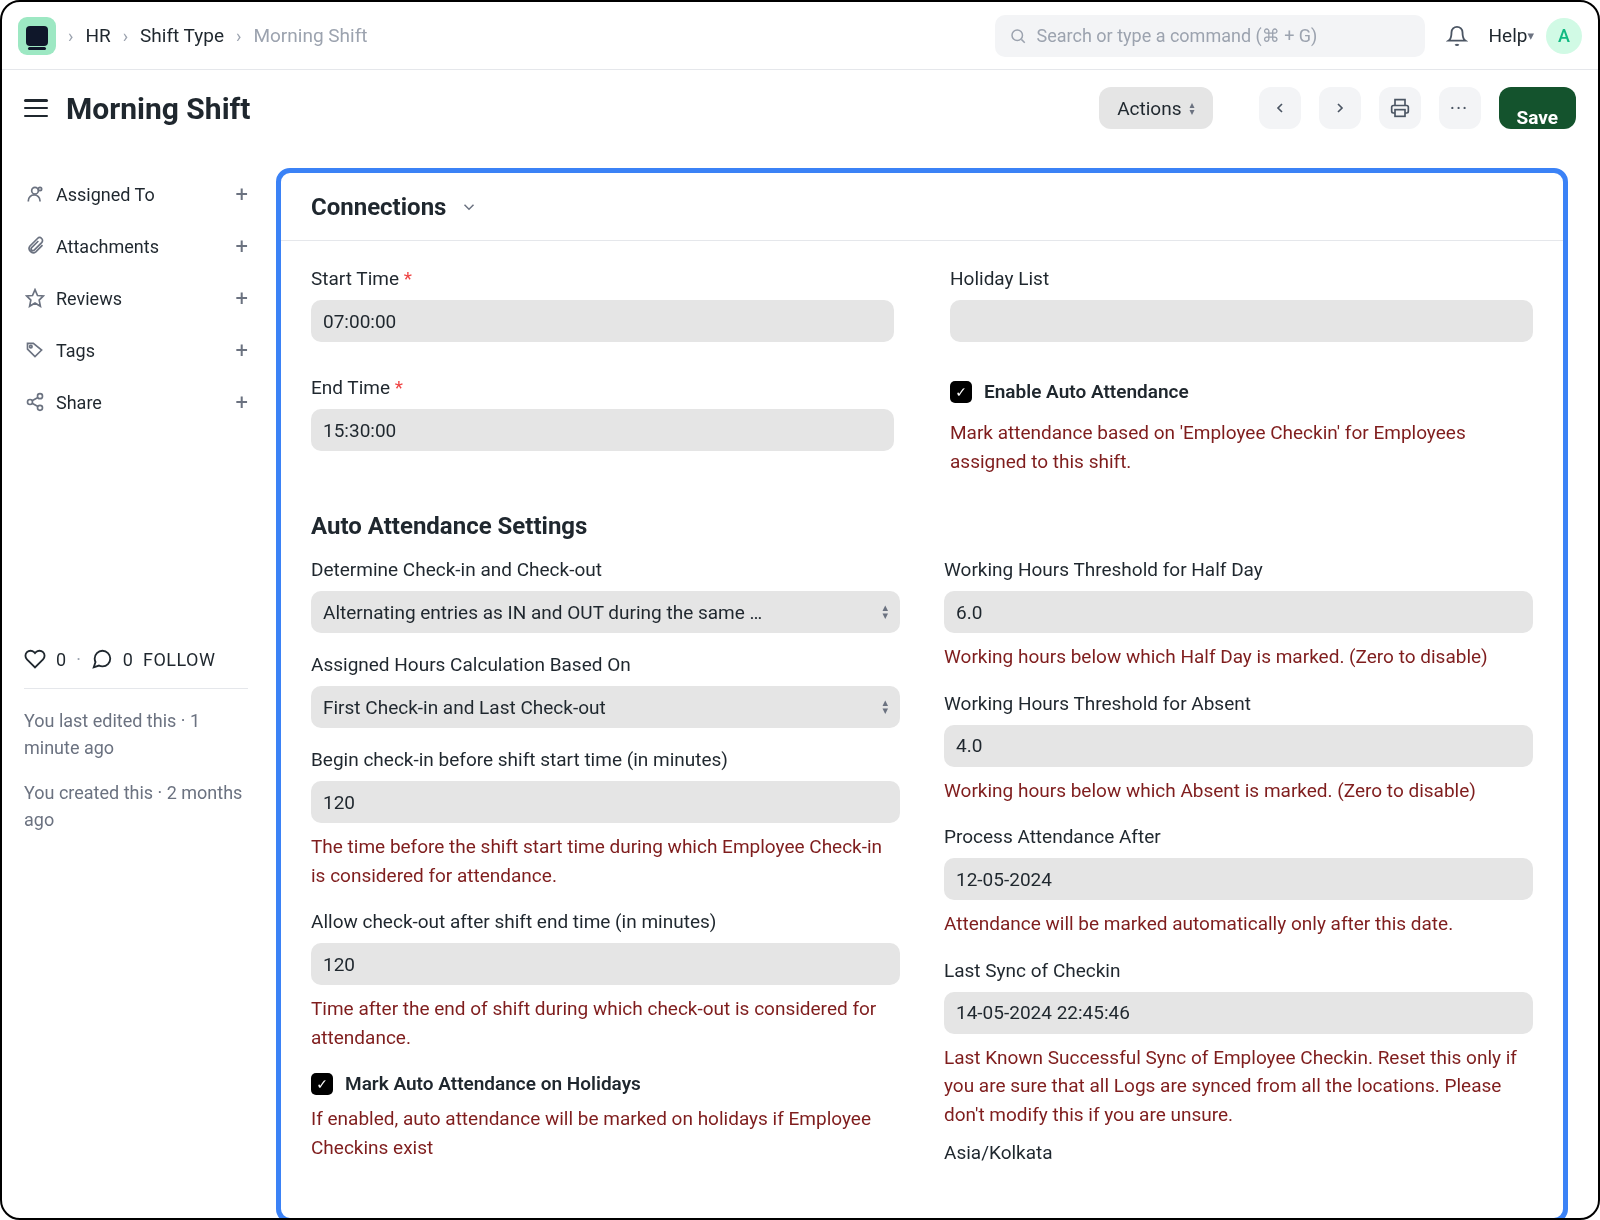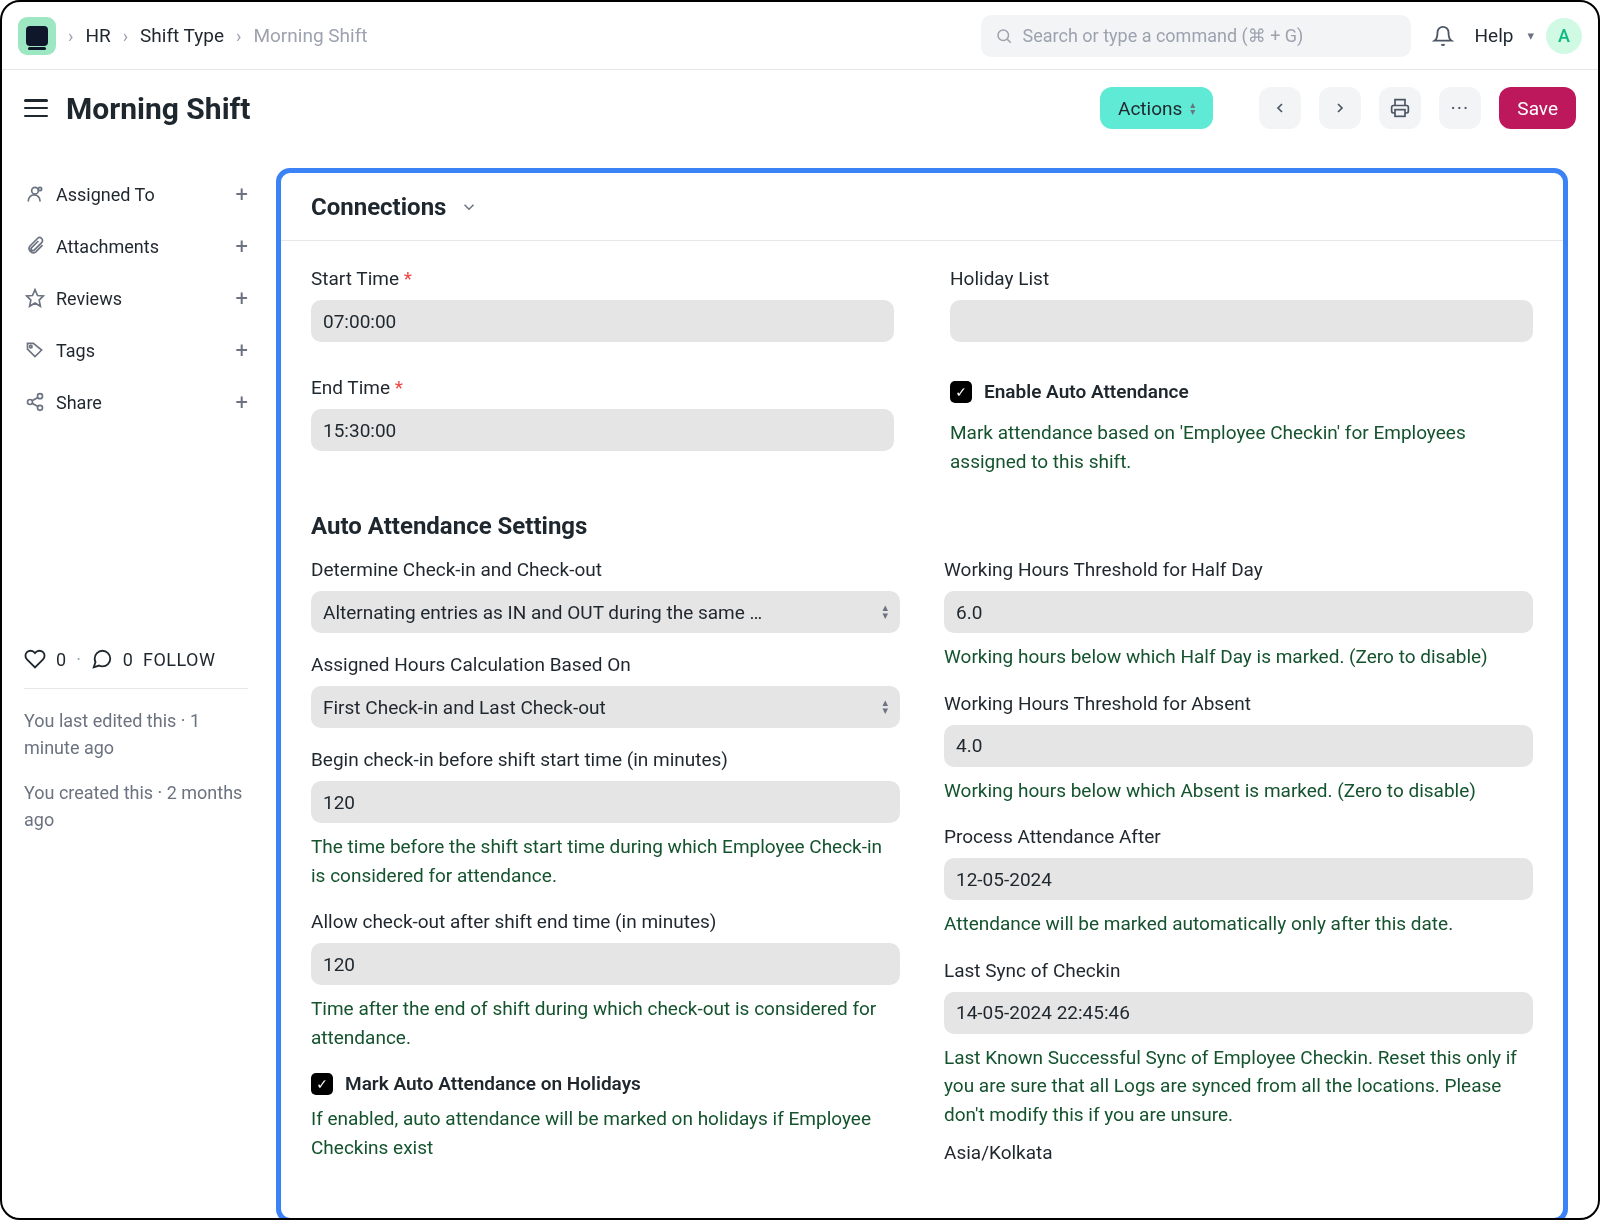--- a/index.html
+++ b/index.html
@@ -15,7 +15,7 @@
 .spacer { flex: 1; }
 .search { width: 430px; height: 42px; background: #f3f4f6; border-radius: 10px; display: flex; align-items: center; padding: 0 14px; gap: 10px; color: #9ca3af; font-size: 18px; }
 .iconbtn { width: 40px; height: 40px; display: flex; align-items: center; justify-content: center; color: #4b5563; }
-.help { display: flex; align-items: center; gap: 14px; font-size: 19px; color: #1f272e; }
+.help { display: flex; align-items: center; gap: 0; font-size: 19px; color: #1f272e; }
 .avatar { width: 36px; height: 36px; border-radius: 50%; background: #d1fae5; display: flex; align-items: center; justify-content: center; color: #10b981; font-weight: 500; font-size: 18px; }
 .header { height: 76px; display: flex; align-items: center; padding: 0 22px; gap: 18px; }
 .hamburger { width: 24px; height: 18px; display: flex; flex-direction: column; justify-content: space-between; }

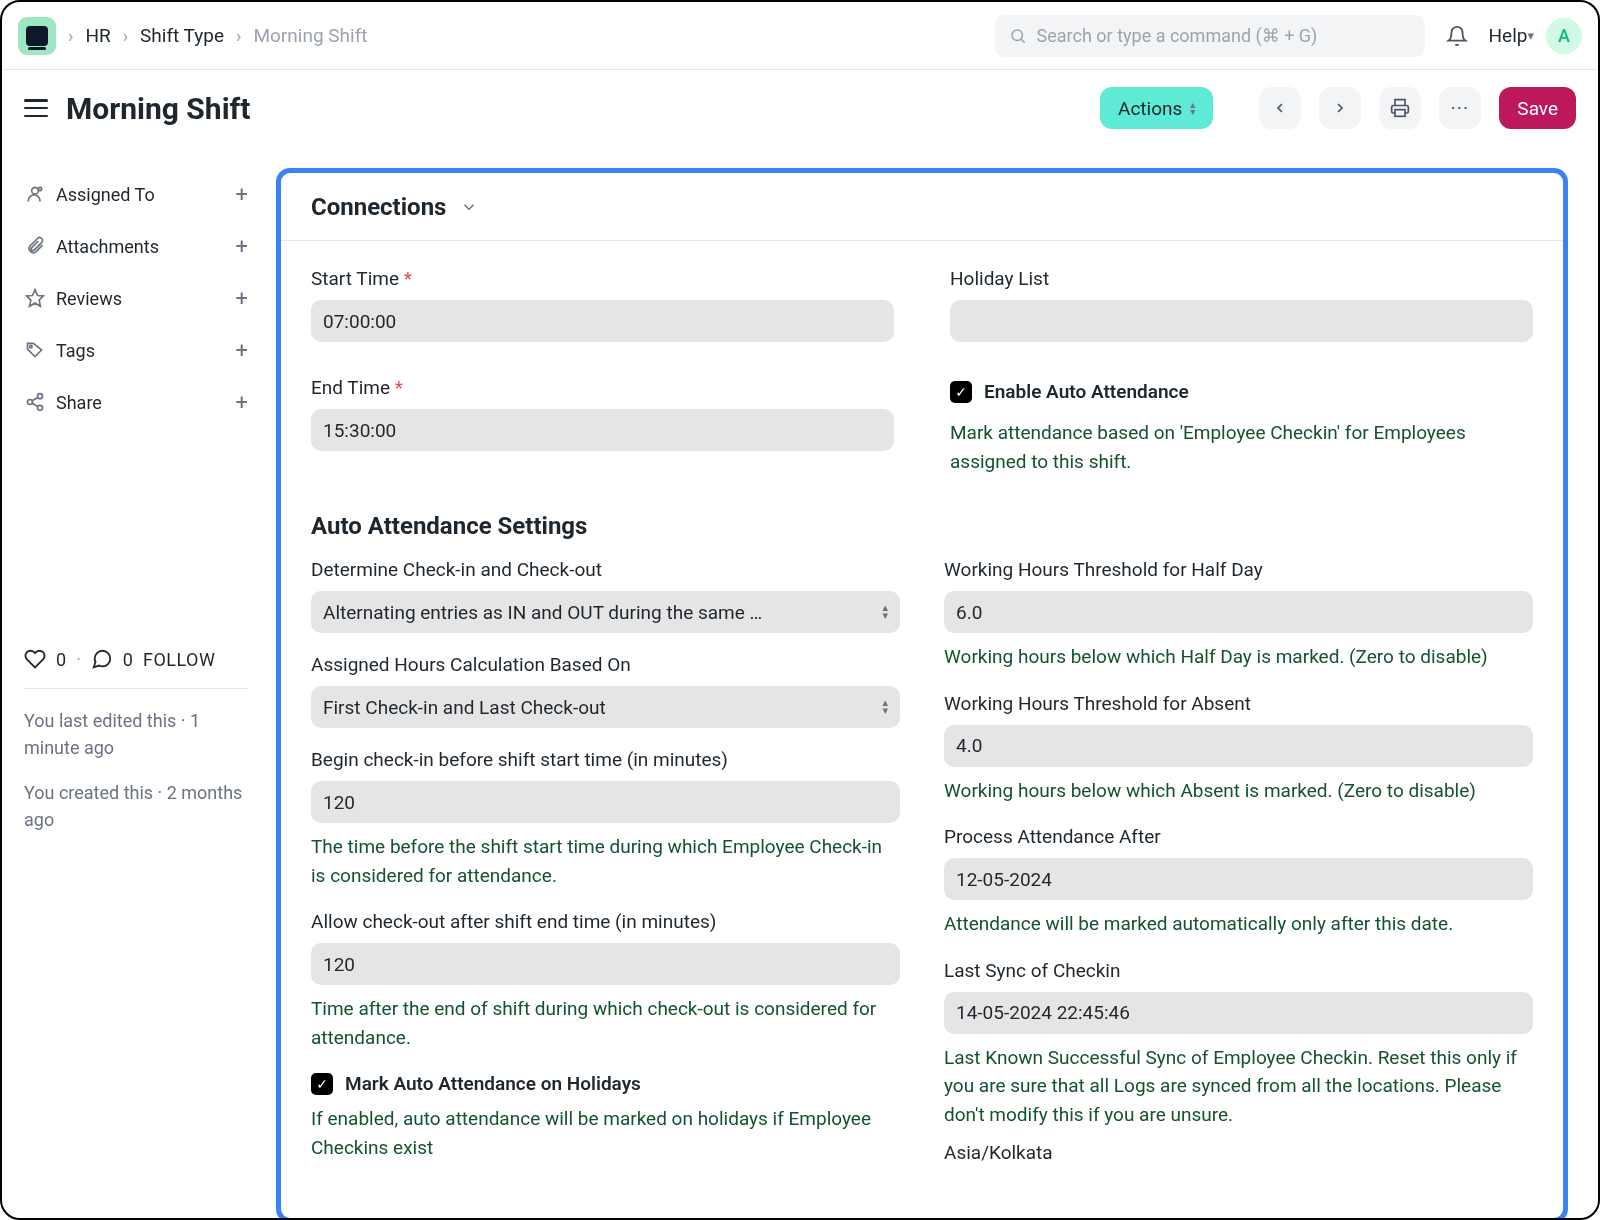--- a/index.html
+++ b/index.html
@@ -22,7 +22,7 @@
 .hamburger span { height: 2.5px; background: #1f272e; border-radius: 2px; }
 .title { font-size: 30px; font-weight: 700; }
 .btn { height: 42px; padding: 0 18px; border-radius: 12px; display: flex; align-items: center; font-size: 19px; gap: 8px; cursor: pointer; }
-.btn.light { background: #5eead4; color: #1f272e; }
+.btn.light { background: #e5e5e5; color: #1f272e; }
 .btn.dark { background: #be185d; color: #fff; font-weight: 400; }
 .sqbtn { width: 42px; height: 42px; border-radius: 12px; background: #f3f4f6; display: flex; align-items: center; justify-content: center; color: #4b5563; }
 .content { flex: 1; display: flex; overflow: hidden; }

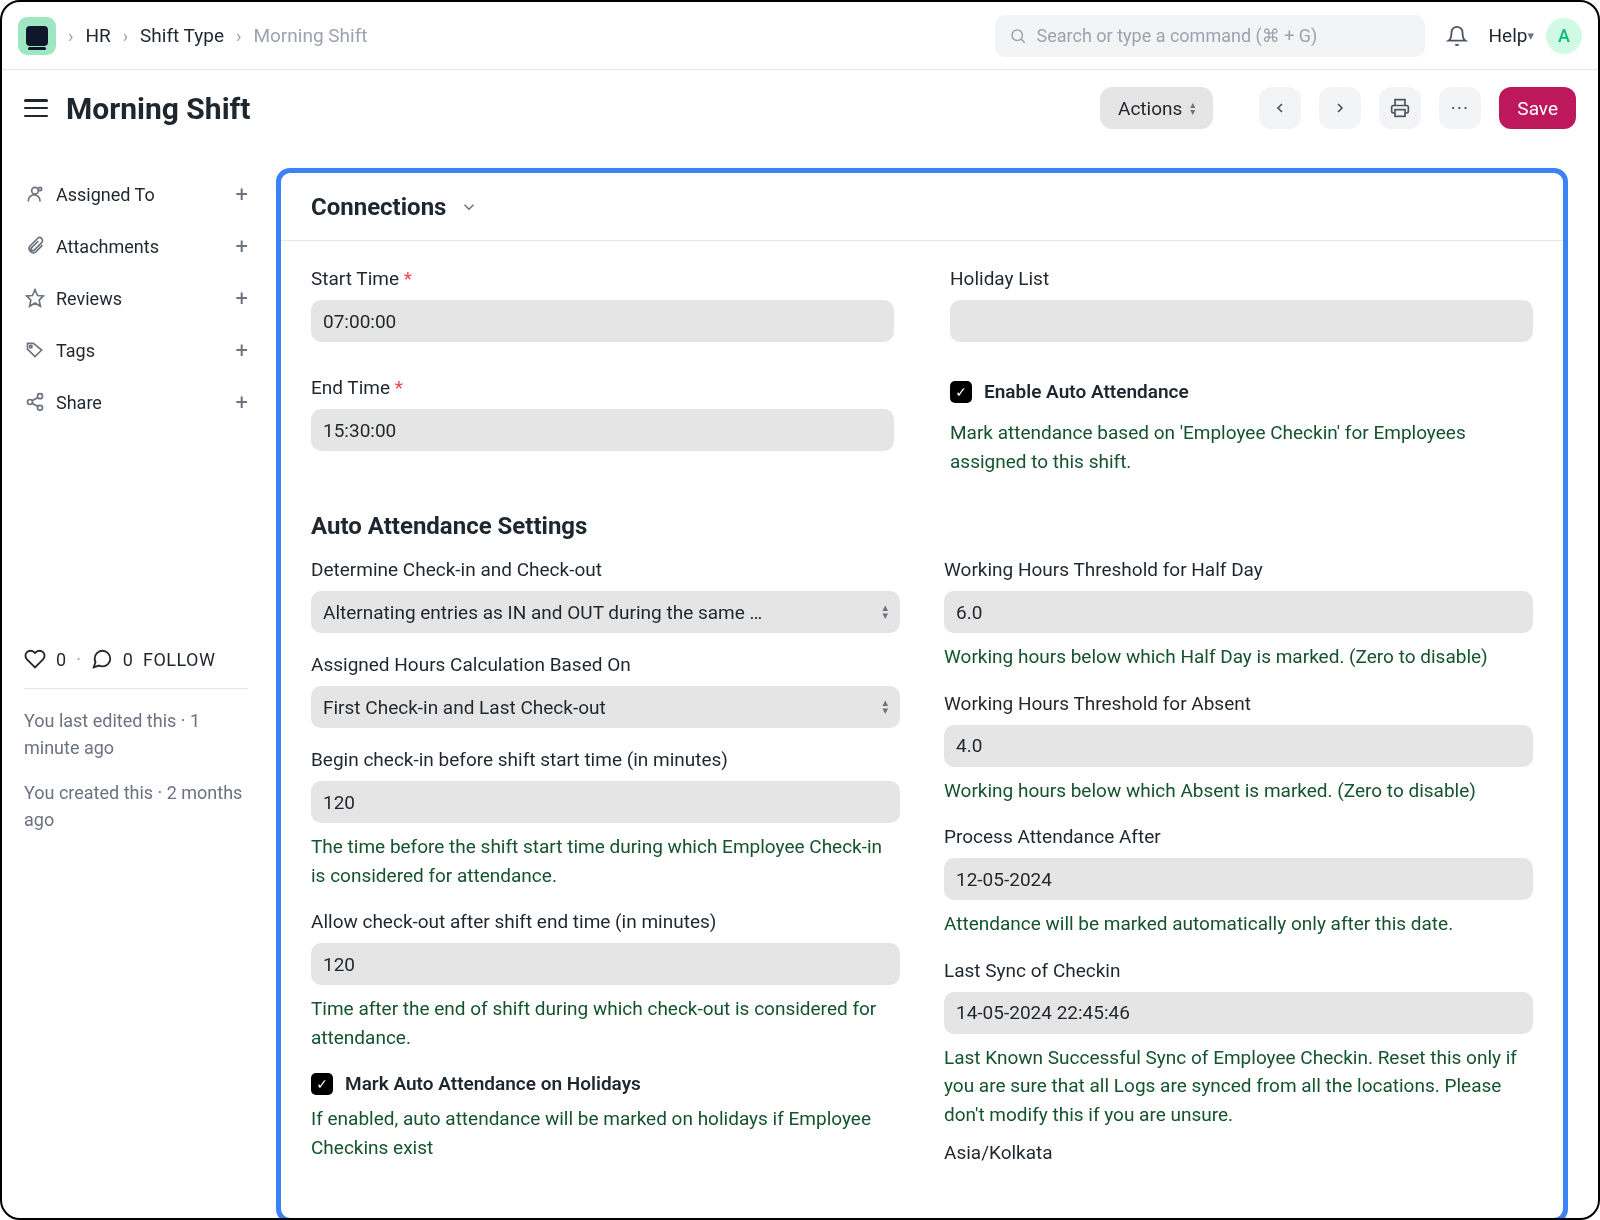--- a/index.html
+++ b/index.html
@@ -23,7 +23,7 @@
 .title { font-size: 30px; font-weight: 700; }
 .btn { height: 42px; padding: 0 18px; border-radius: 12px; display: flex; align-items: center; font-size: 19px; gap: 8px; cursor: pointer; }
 .btn.light { background: #e5e5e5; color: #1f272e; }
-.btn.dark { background: #be185d; color: #fff; font-weight: 400; }
+.btn.dark { background: #14532d; color: #fff; font-weight: 700; align-items: flex-end; }
 .sqbtn { width: 42px; height: 42px; border-radius: 12px; background: #f3f4f6; display: flex; align-items: center; justify-content: center; color: #4b5563; }
 .content { flex: 1; display: flex; overflow: hidden; }
 .sidebar { width: 268px; padding: 22px; display: flex; flex-direction: column; }

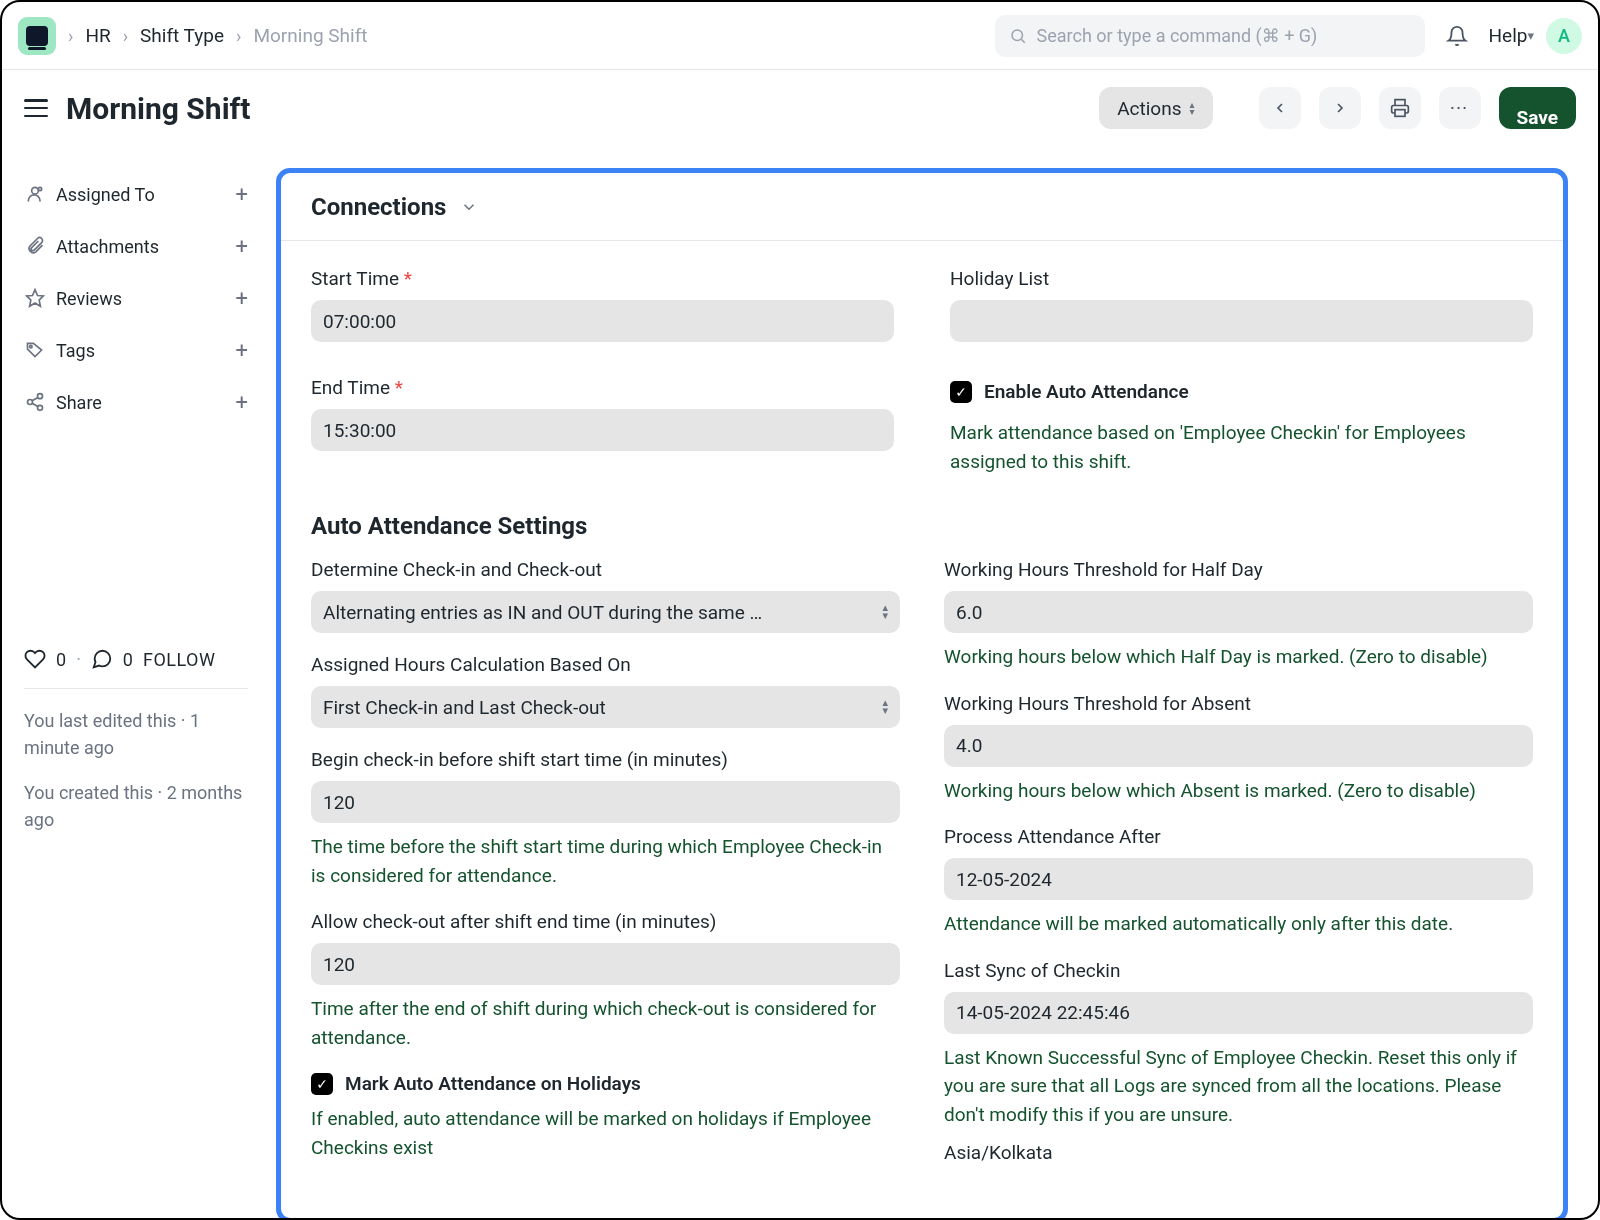--- a/index.html
+++ b/index.html
@@ -48,7 +48,7 @@
 .check-row { display: flex; align-items: center; gap: 12px; }
 .checkbox { width: 22px; height: 22px; background: #000; border-radius: 5px; display: flex; align-items: center; justify-content: center; color: #fff; font-size: 14px; }
 .check-label { font-size: 19px; font-weight: 600; }
-.desc { font-size: 19px; color: #14532d; line-height: 1.5; }
+.desc { font-size: 19px; color: #7f1d1d; line-height: 1.5; }
 .section-title { font-size: 24px; font-weight: 700; padding: 10px 30px 18px; }
 .grid { padding: 0 30px 30px; display: grid; grid-template-columns: 1fr 1fr; gap: 10px 44px; }
 .field { display: flex; flex-direction: column; gap: 10px; margin-bottom: 20px; }

